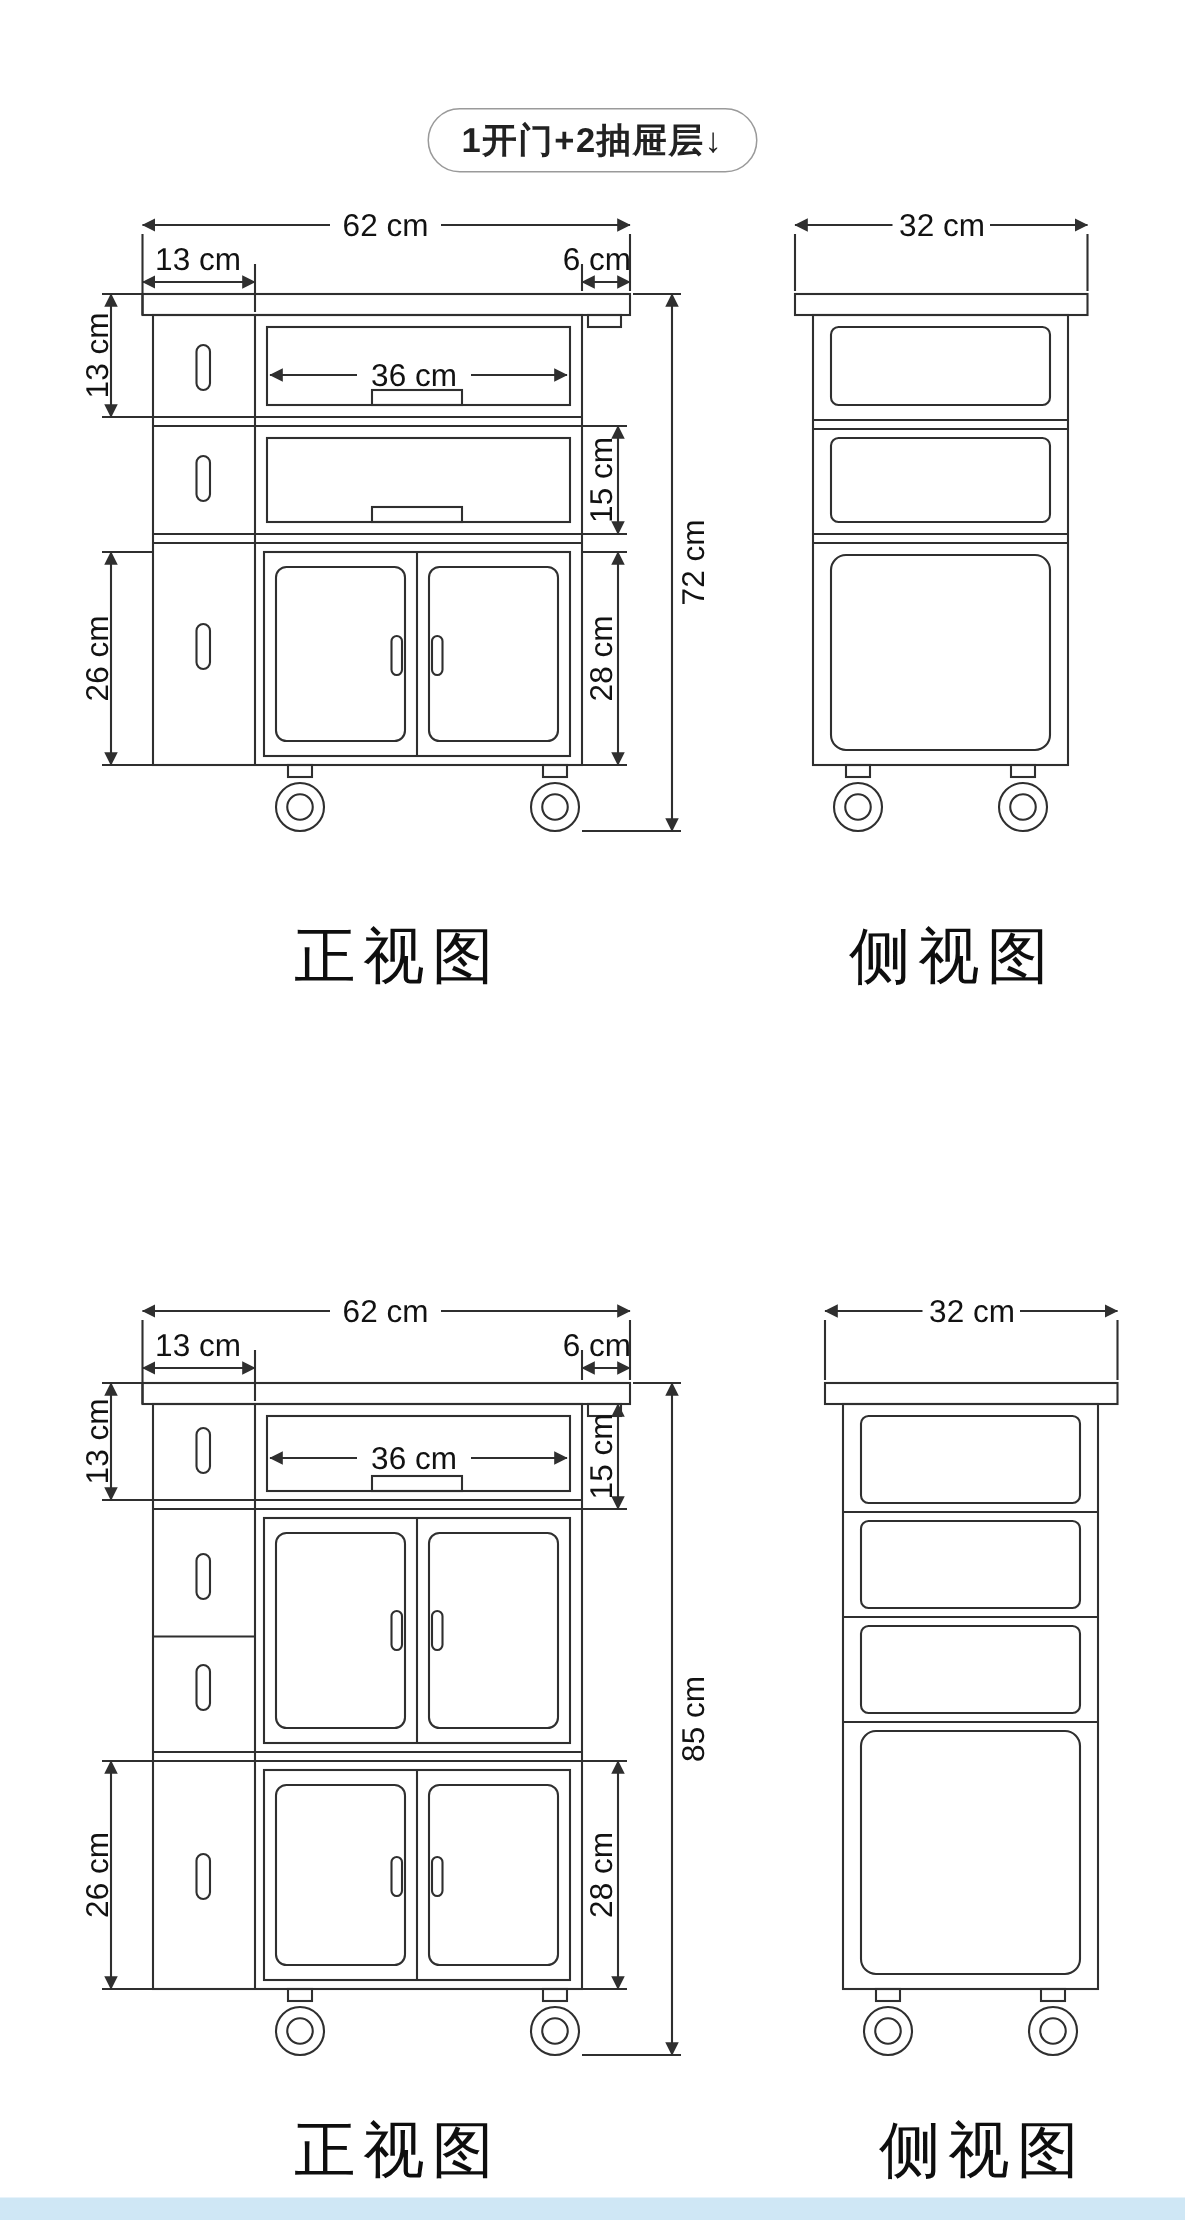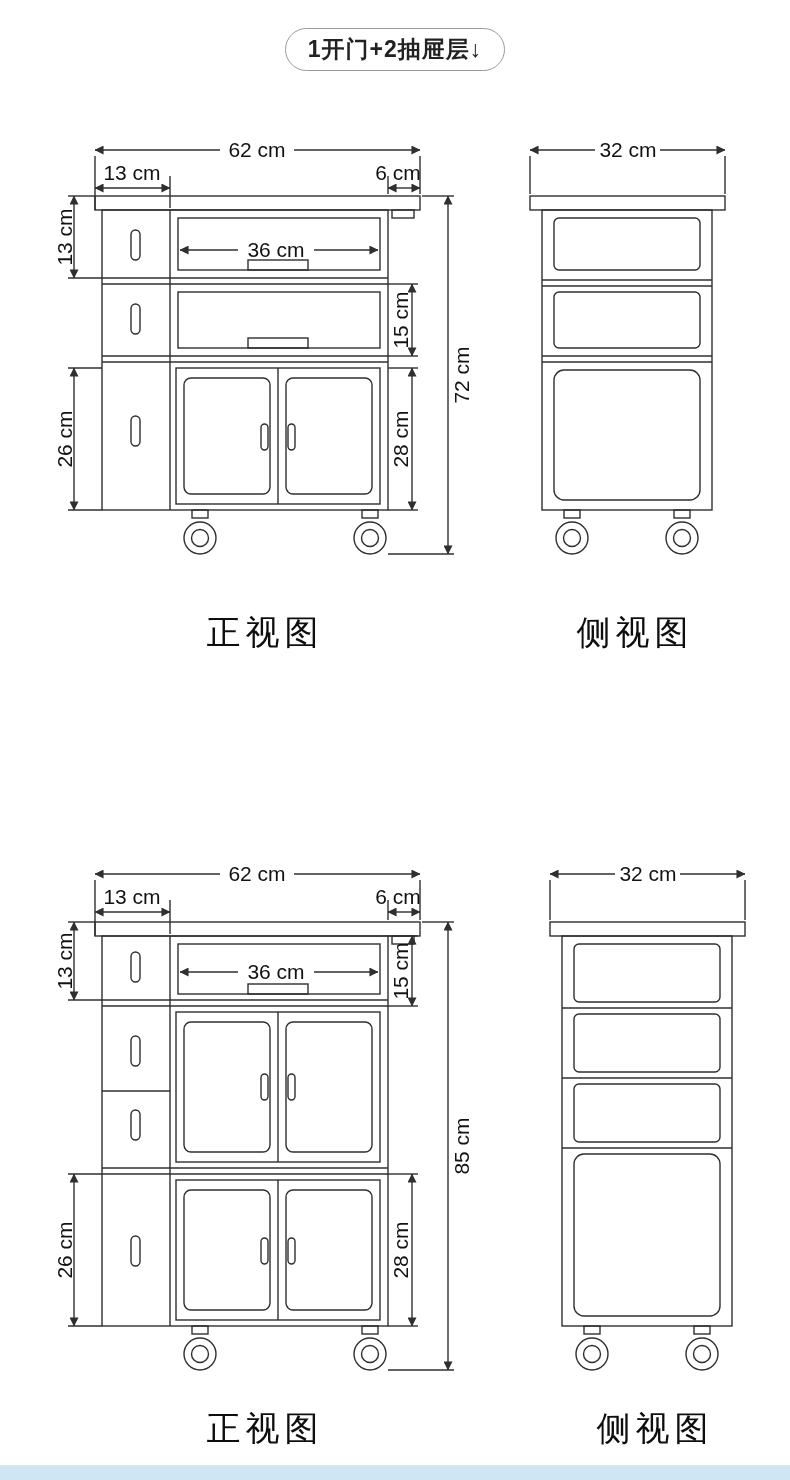--- a/index.html
+++ b/index.html
@@ -22,6 +22,7 @@
     right: 0;
     display: flex;
     justify-content: center;
+    margin-top: 44px;
   }
   .badge {
     border: 1.6px solid #9a9a9a;

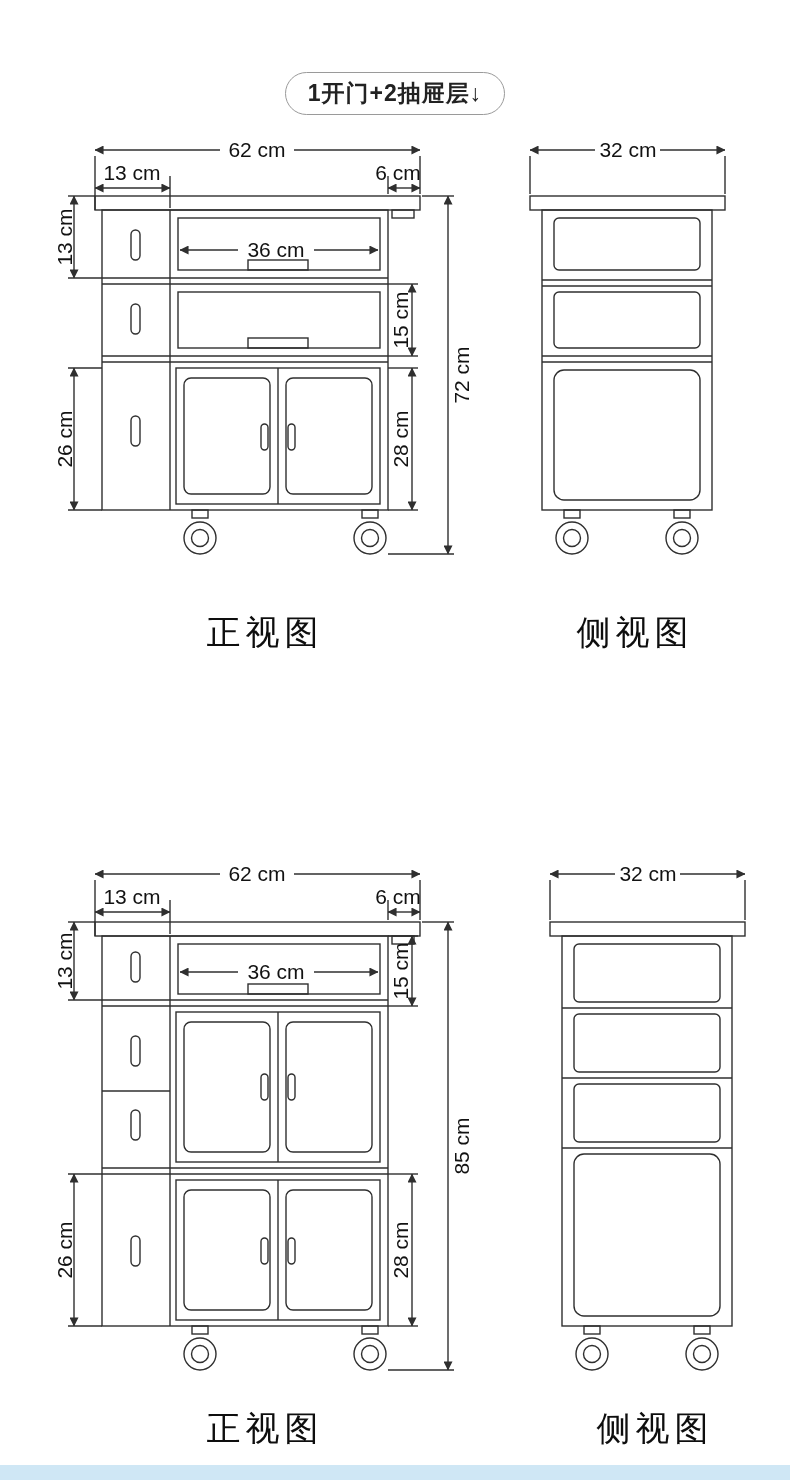--- a/index.html
+++ b/index.html
@@ -52,7 +52,7 @@
     position: absolute;
     text-align: center;
     font-family: "Liberation Serif", serif;
-    font-size: 34px;
+    font-size: 41px;
     color: #0e0e0e;
     letter-spacing: 5px;
   }

